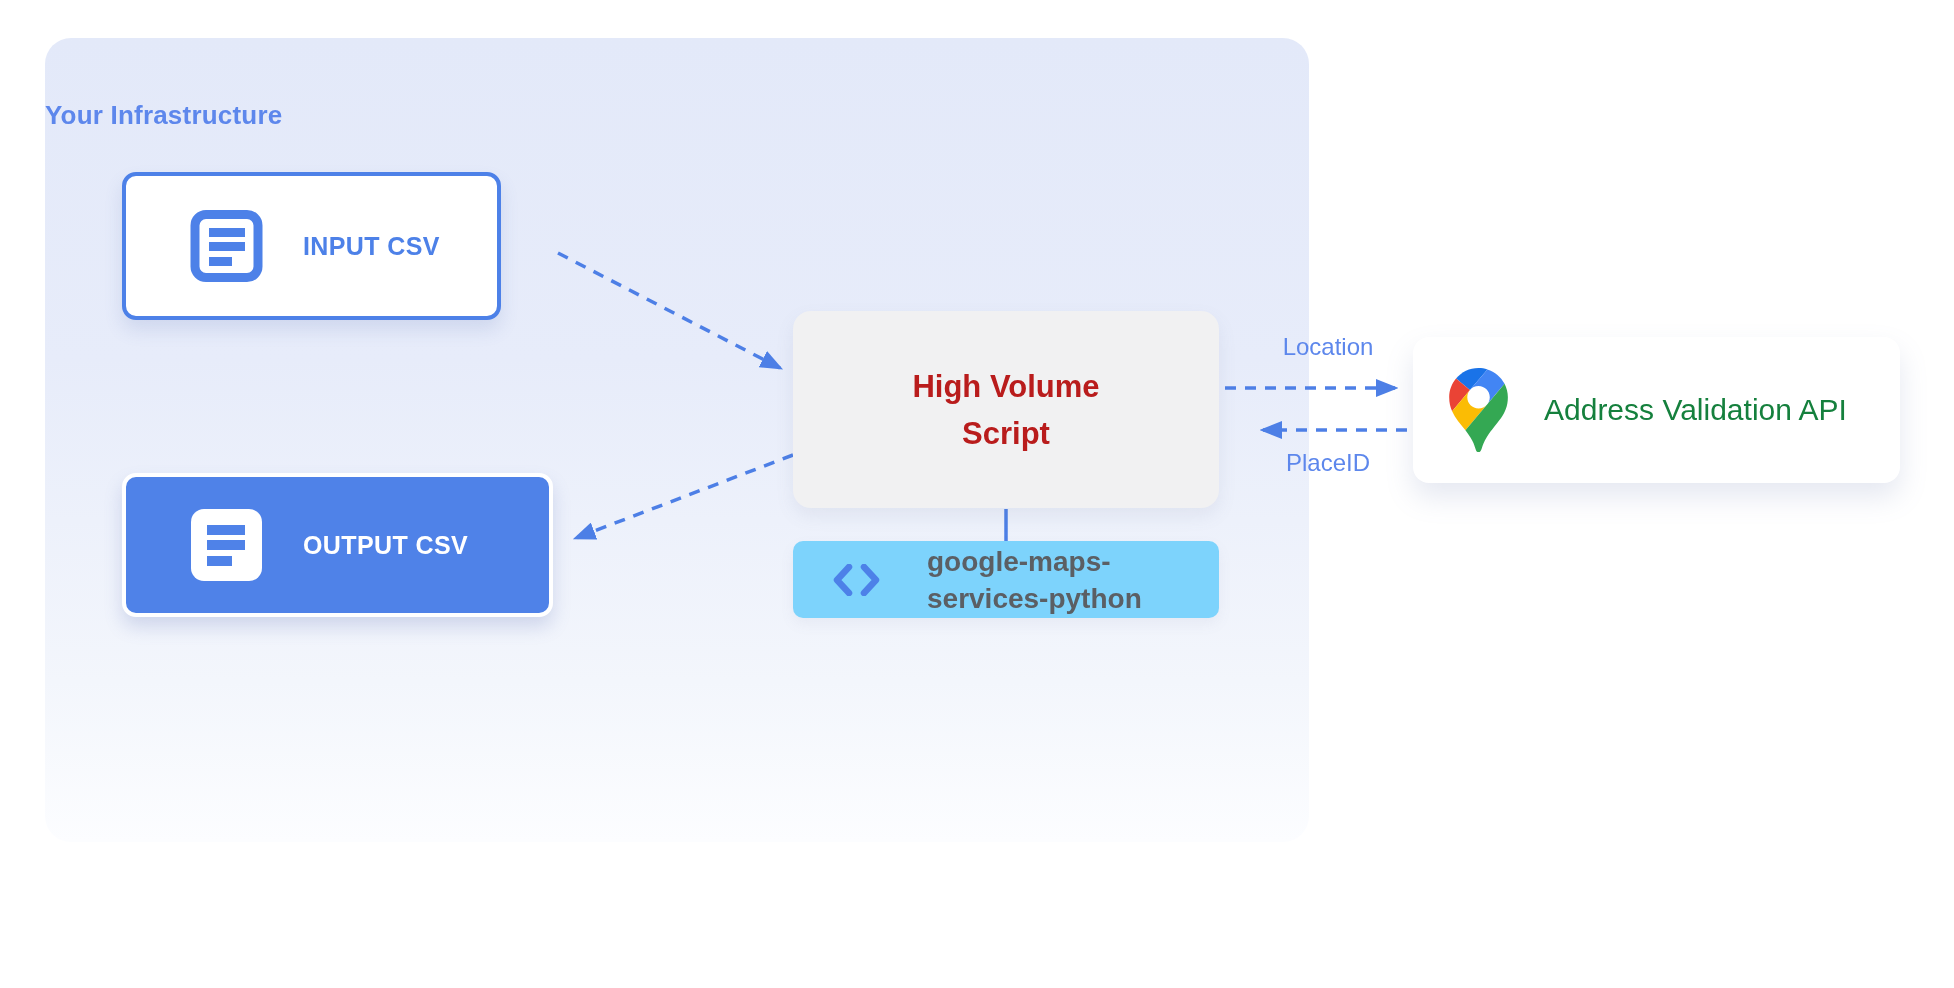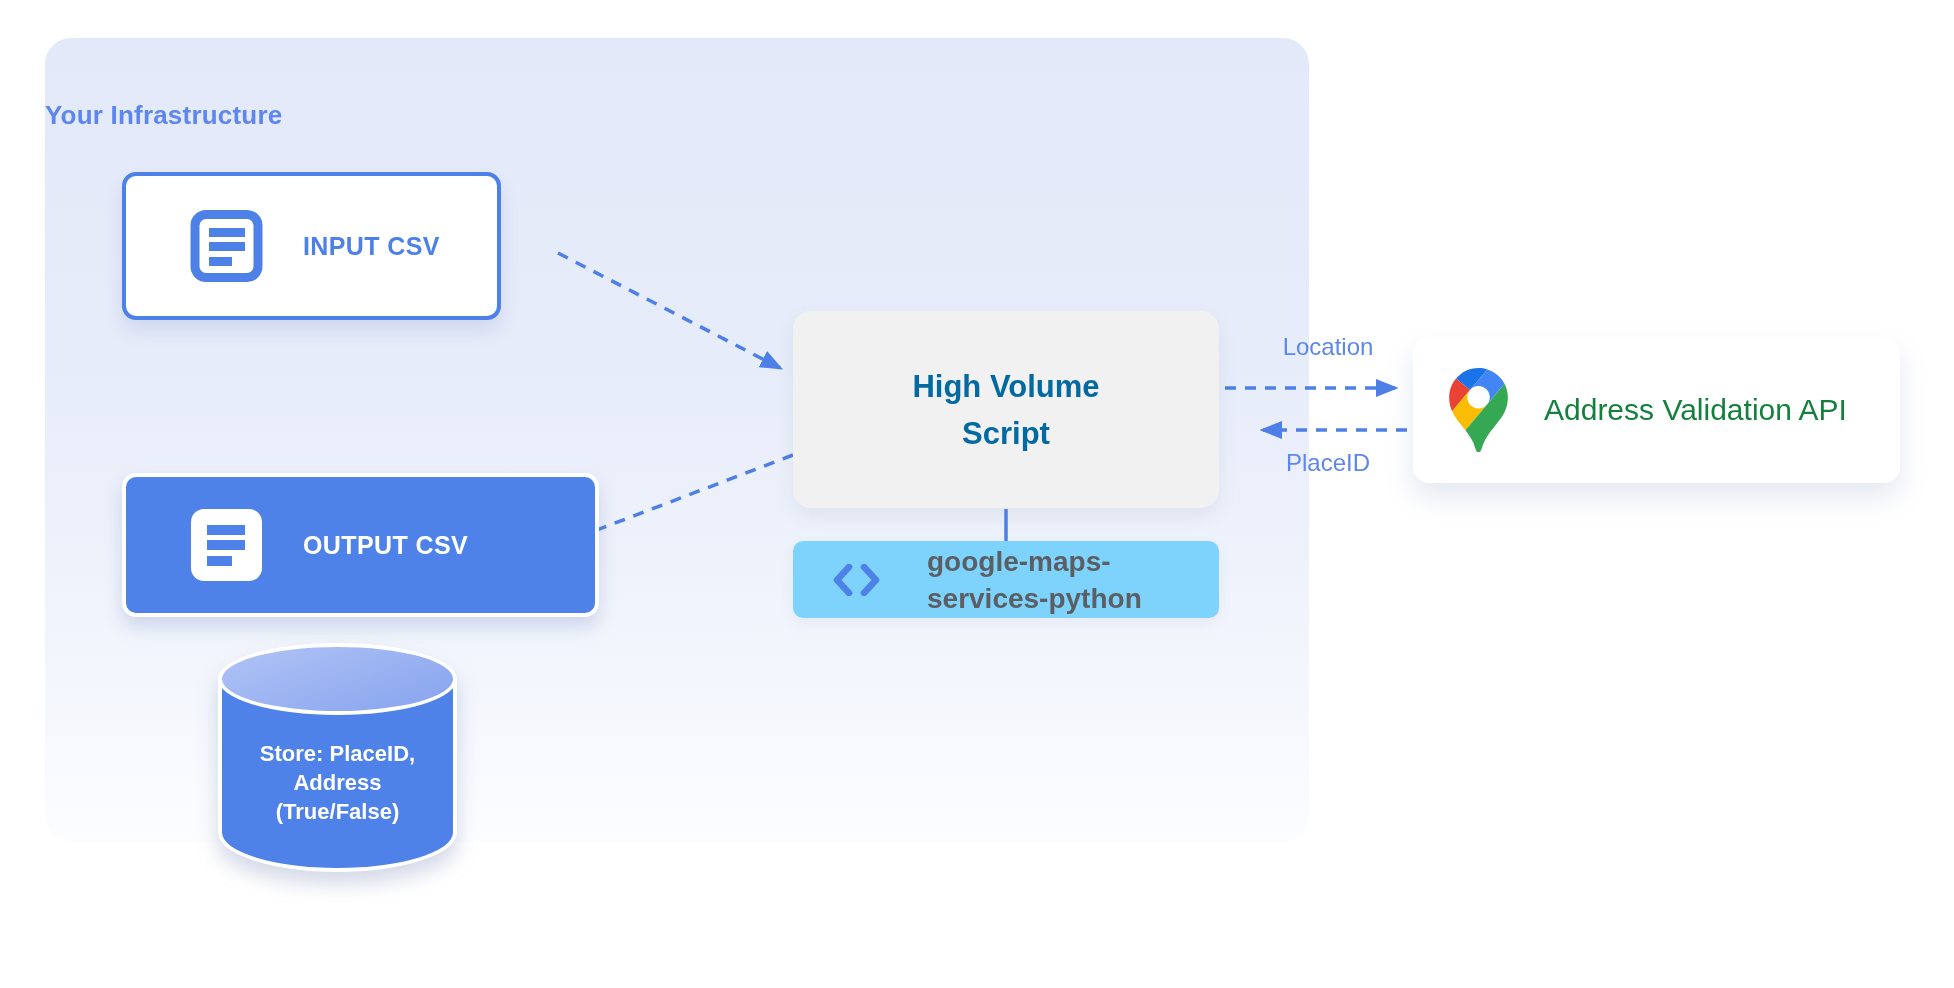--- a/index.html
+++ b/index.html
@@ -97,7 +97,7 @@
   .script-box .script-line {
     font-size: 31px;
     font-weight: bold;
-    color: #0369a1;
+    color: #b91c1c;
     line-height: 47px;
   }
 

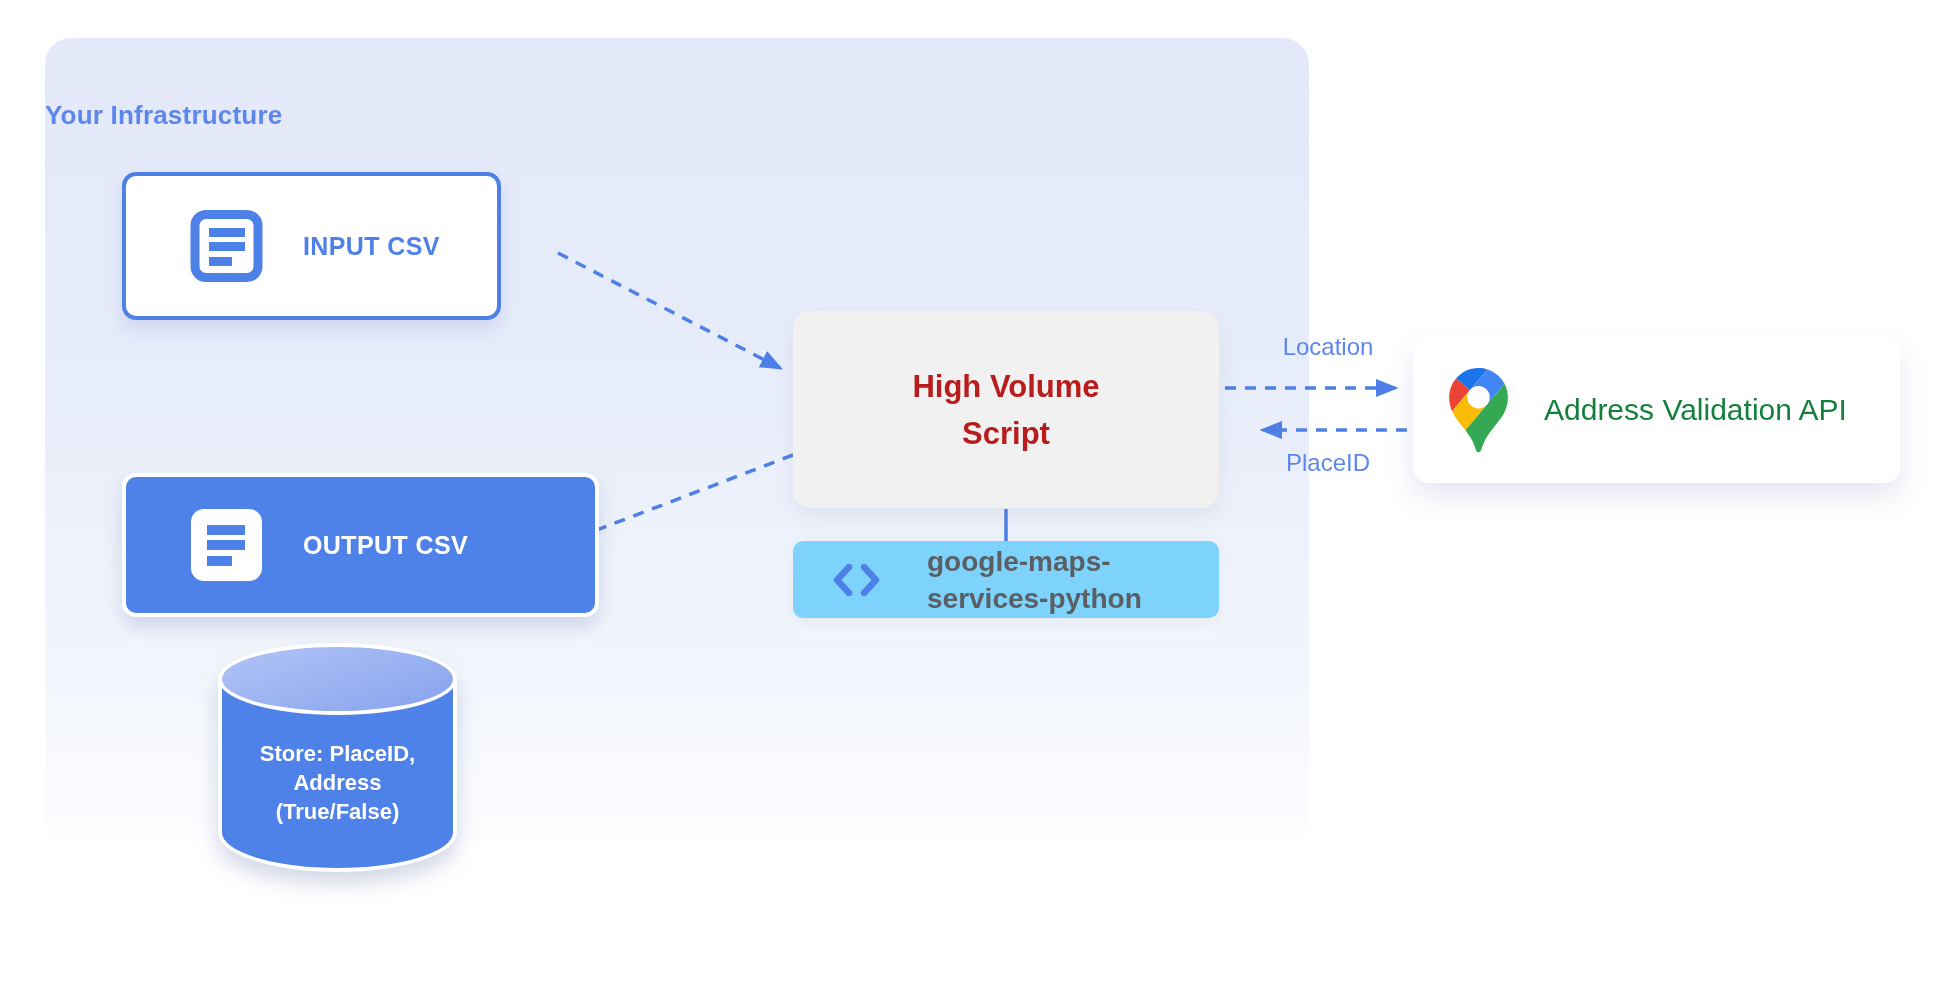--- a/index.html
+++ b/index.html
@@ -69,7 +69,7 @@
 
   .output-box {
     left: 122px; top: 473px;
-    width: 477px; height: 144px;
+    width: 431px; height: 144px;
     background: #4f82e8;
     border: 4px solid #ffffff;
     border-radius: 14px;

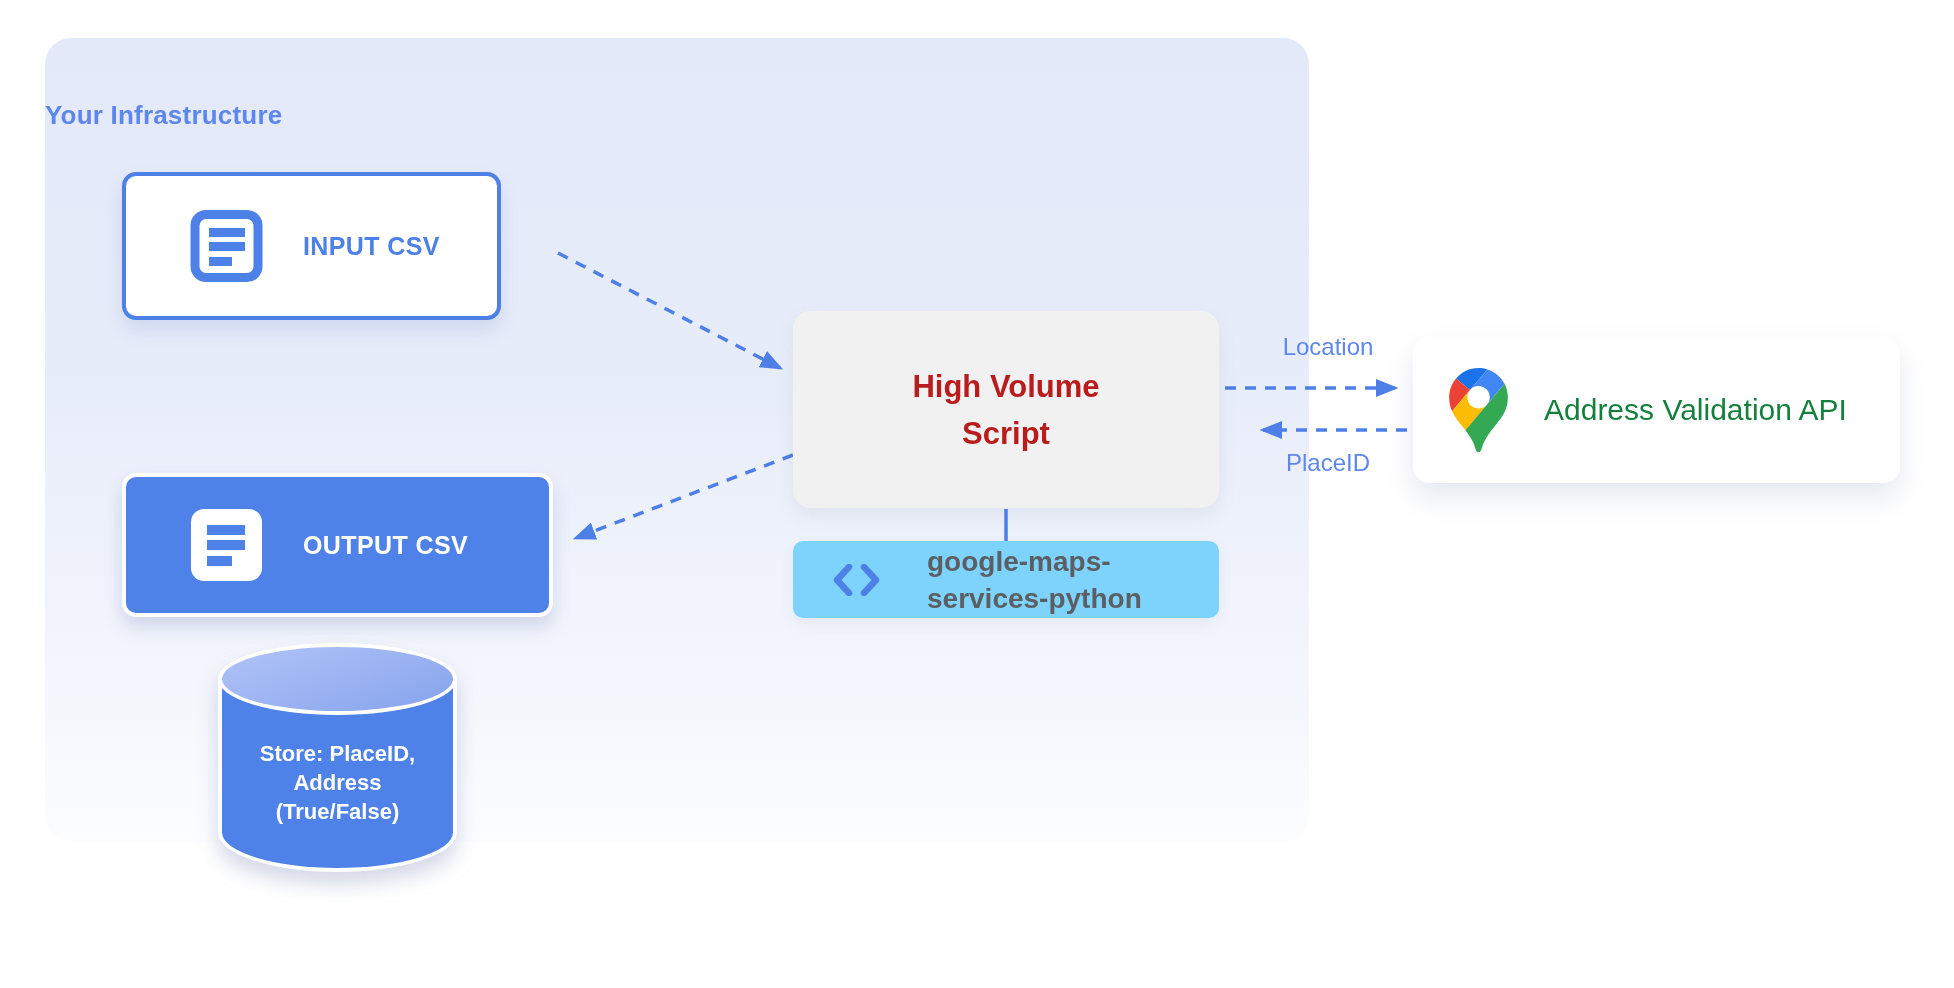--- a/index.html
+++ b/index.html
@@ -265,15 +265,6 @@
   <div class="edge-label location">Location</div>
   <div class="edge-label placeid">PlaceID</div>
 
-  <div class="cylinder">
-    <div class="cyl-top"></div>
-    <div class="cyl-body"></div>
-    <div class="cyl-label">
-      <div class="cyl-line">Store: PlaceID,</div>
-      <div class="cyl-line">Address</div>
-      <div class="cyl-line">(True/False)</div>
-    </div>
-  </div>
 
 </div>
 

